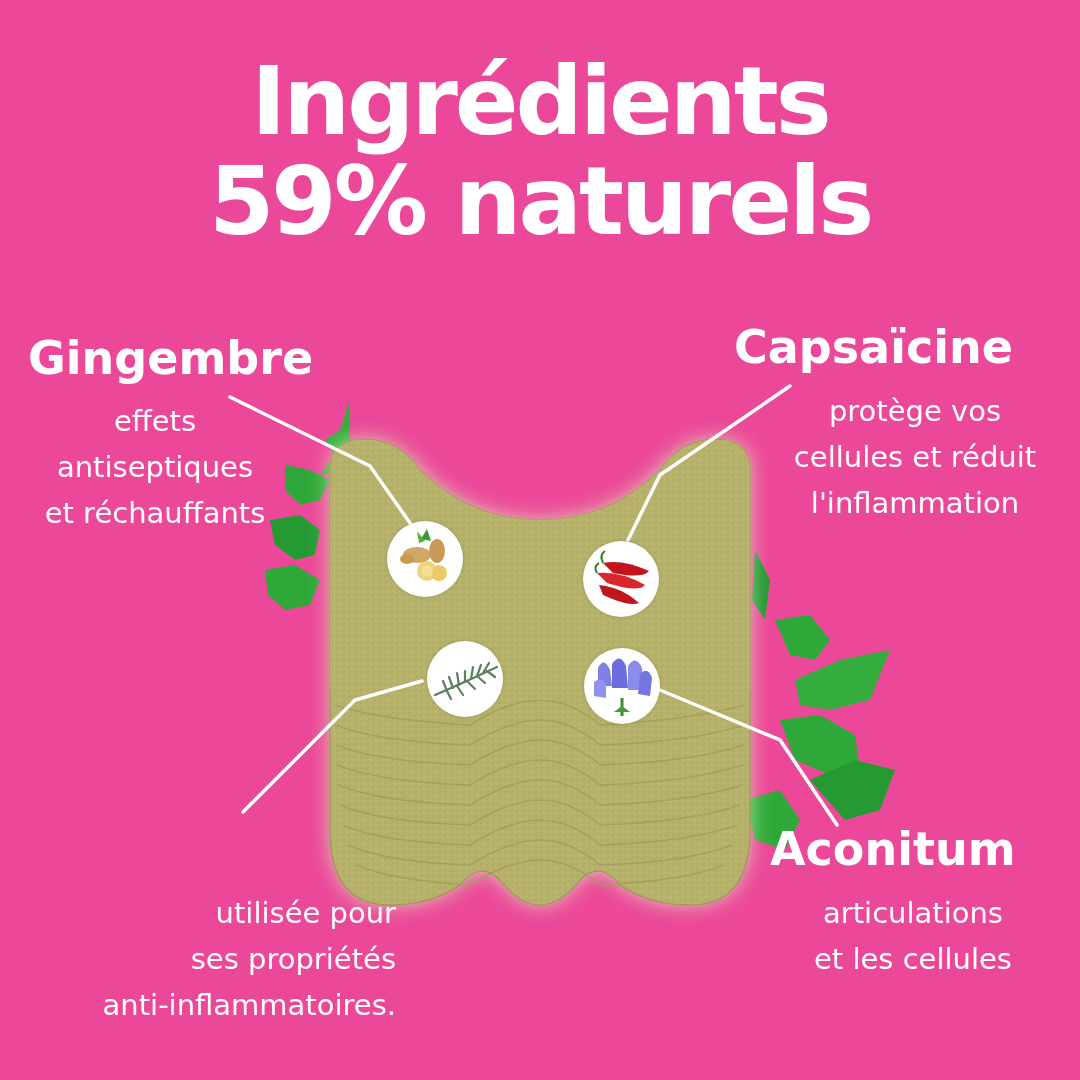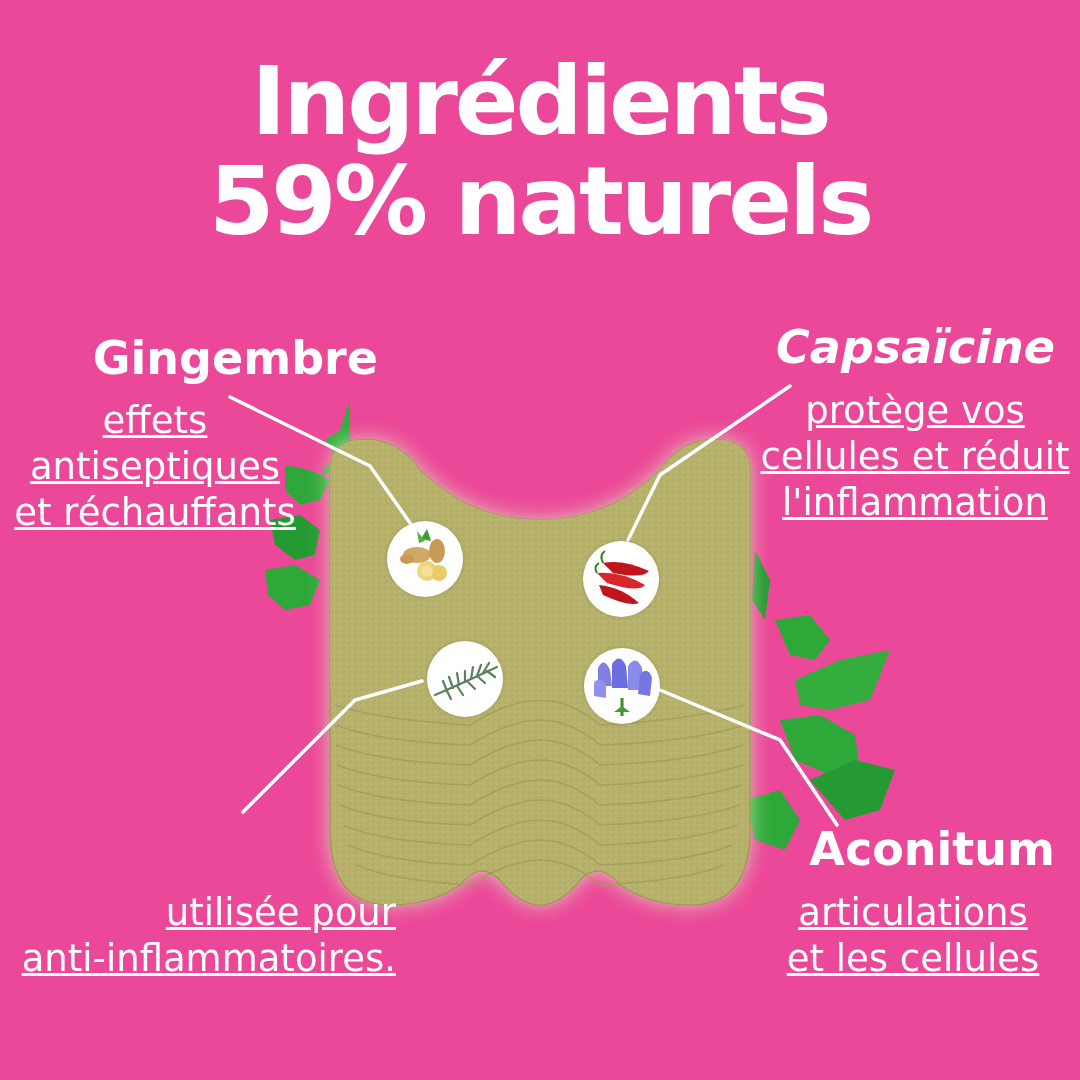--- a/index.html
+++ b/index.html
@@ -8,7 +8,7 @@
   .title { position:absolute; left:0; top:52px; width:1080px; text-align:center; font-weight:bold; font-size:94px; line-height:100px; letter-spacing:-3px; }
   .title div { white-space:nowrap; }
   .art { position:absolute; left:0; top:0; width:1080px; height:1080px; }
-  .ing-name { position:absolute; font-weight:bold; font-size:46px; line-height:52px; white-space:nowrap; text-align:right; }
+  .ing-name { position:absolute; font-weight:bold; font-size:46px; line-height:52px; white-space:nowrap; text-align:left; }
   .ing-desc { position:absolute; font-size:37px; line-height:46px; text-align:center; white-space:nowrap;text-decoration:underline; }
   .circle { position:absolute; width:76px; height:76px; border-radius:50%; background:#fff; overflow:hidden; box-shadow:0 0 4px rgba(0,0,0,0.15); }
   .circle svg { width:76px; height:76px; display:block; }

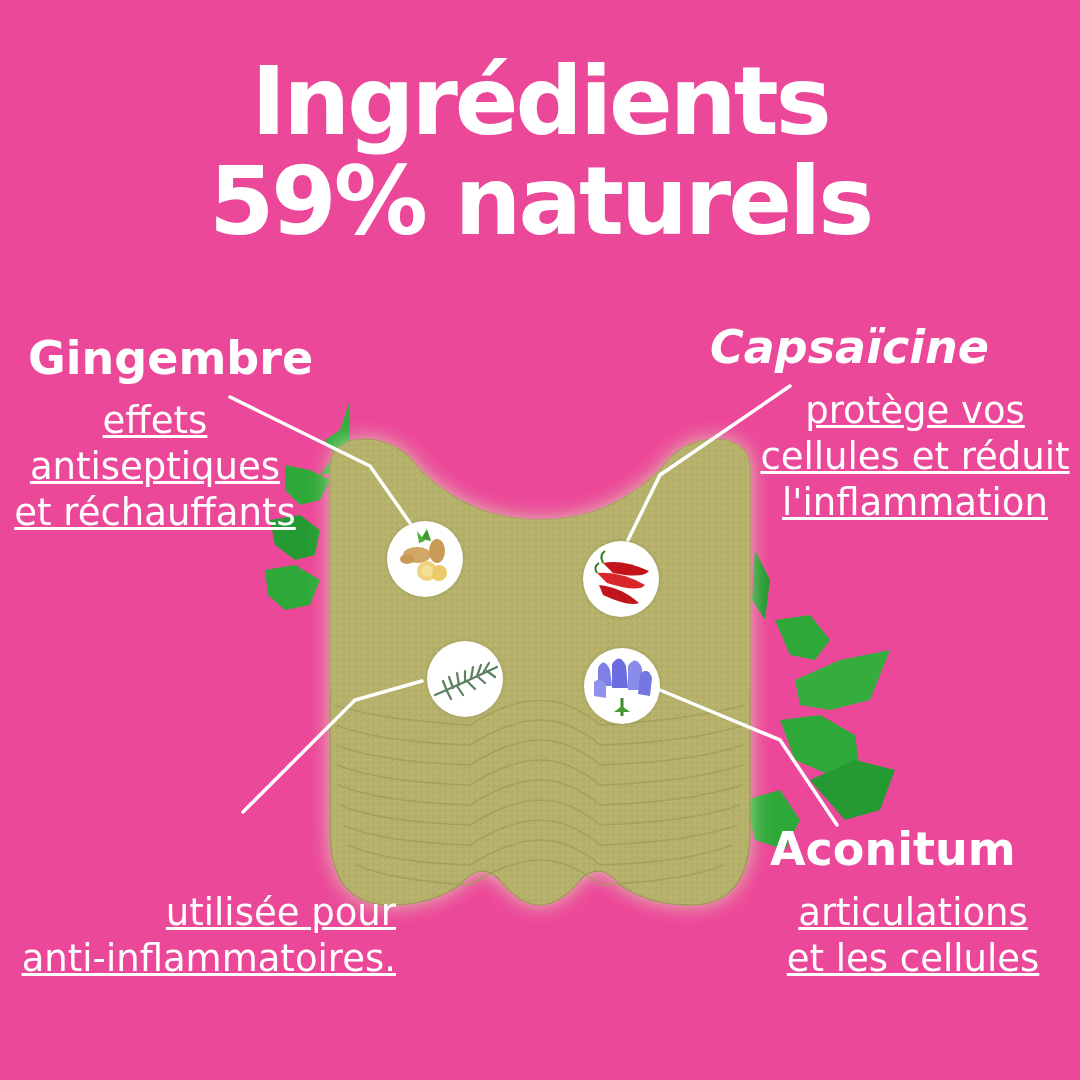--- a/index.html
+++ b/index.html
@@ -140,7 +140,7 @@
     <div>et réchauffants</div>
   </div>
 
-  <div class="ing-name" style="left:710px;top:321px;width:345px;font-style:italic;">Capsaïcine</div>
+  <div class="ing-name" style="left:734px;top:321px;width:345px;">Capsaïcine</div>
   <div class="ing-desc" style="left:760px;top:388px;width:310px;">
     <div>protège vos</div>
     <div>cellules et réduit</div>

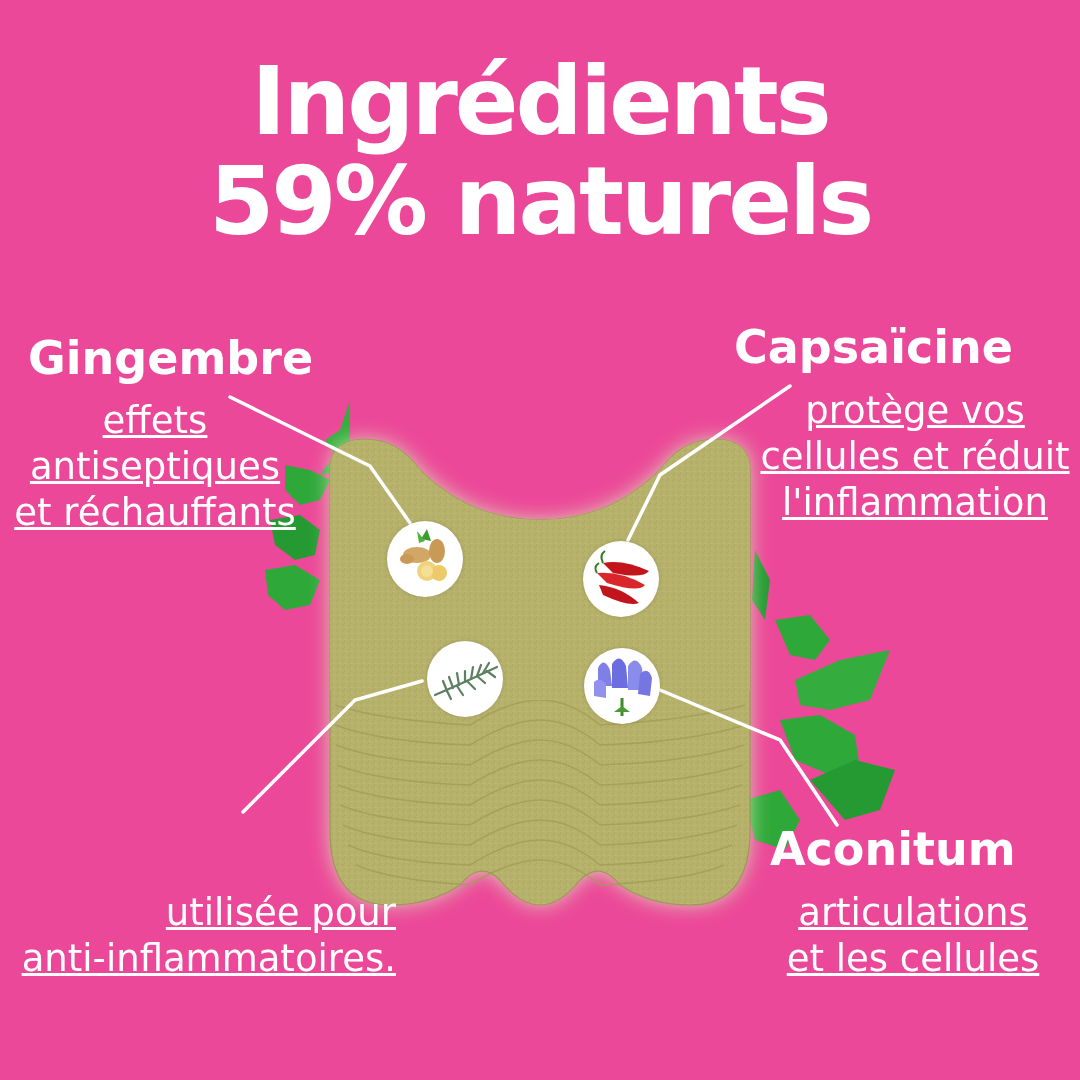--- a/index.html
+++ b/index.html
@@ -9,7 +9,7 @@
   .title div { white-space:nowrap; }
   .art { position:absolute; left:0; top:0; width:1080px; height:1080px; }
   .ing-name { position:absolute; font-weight:bold; font-size:46px; line-height:52px; white-space:nowrap; text-align:left; }
-  .ing-desc { position:absolute; font-size:37px; line-height:46px; text-align:center; white-space:nowrap;text-decoration:underline; }
+  .ing-desc { position:absolute; font-size:29px; line-height:46px; text-align:center; white-space:nowrap; }
   .circle { position:absolute; width:76px; height:76px; border-radius:50%; background:#fff; overflow:hidden; box-shadow:0 0 4px rgba(0,0,0,0.15); }
   .circle svg { width:76px; height:76px; display:block; }
 </style>

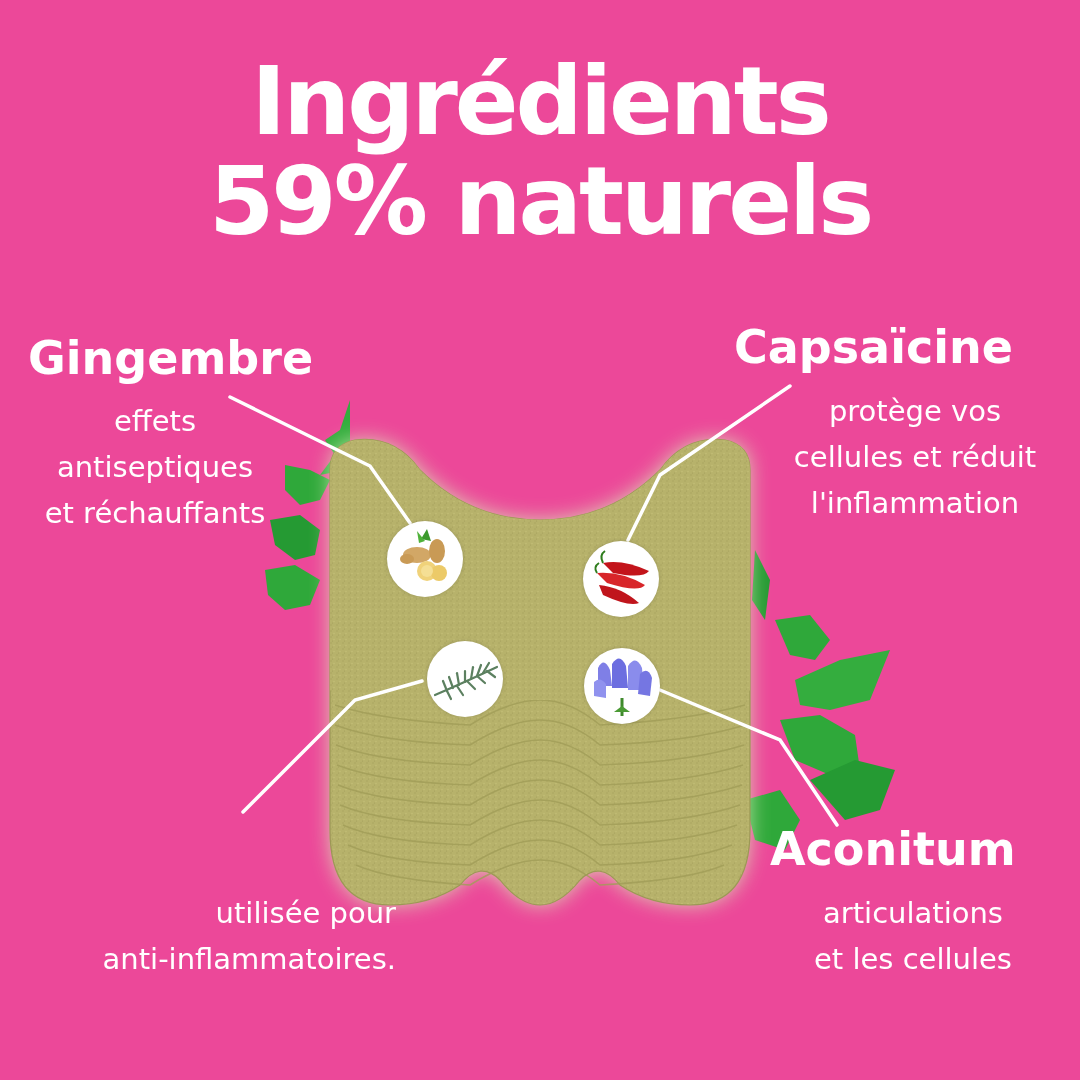--- a/index.html
+++ b/index.html
@@ -149,6 +149,7 @@
 
   <div class="ing-desc" style="left:0px;top:890px;width:396px;text-align:right;">
     <div>utilisée pour</div>
+    <div>ses propriétés</div>
     <div>anti-inflammatoires.</div>
   </div>
 

